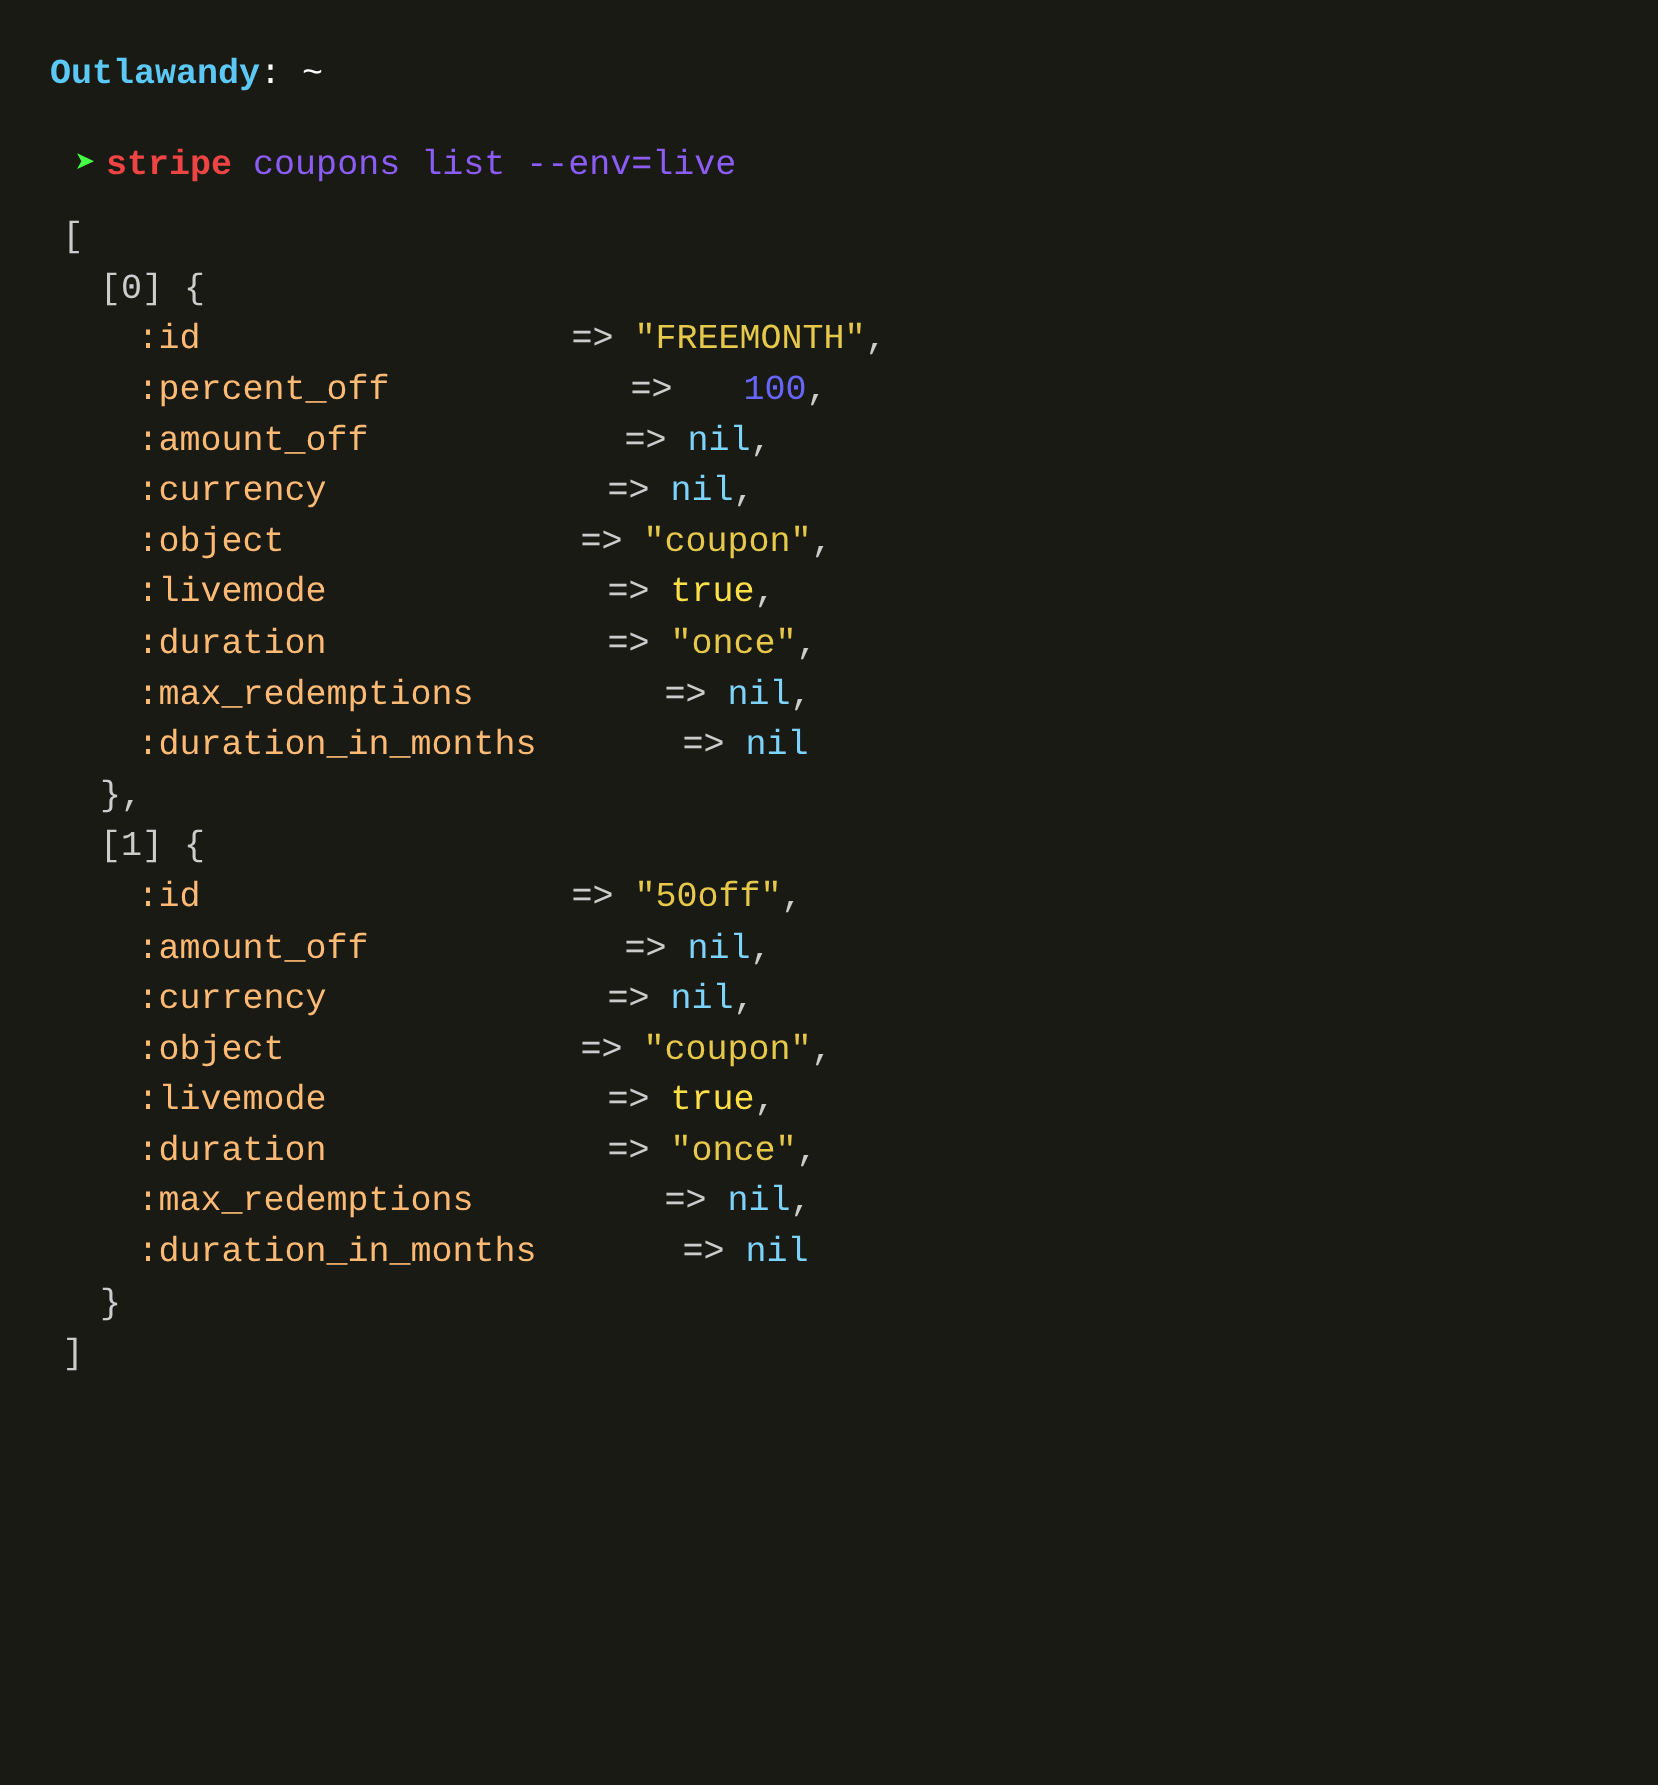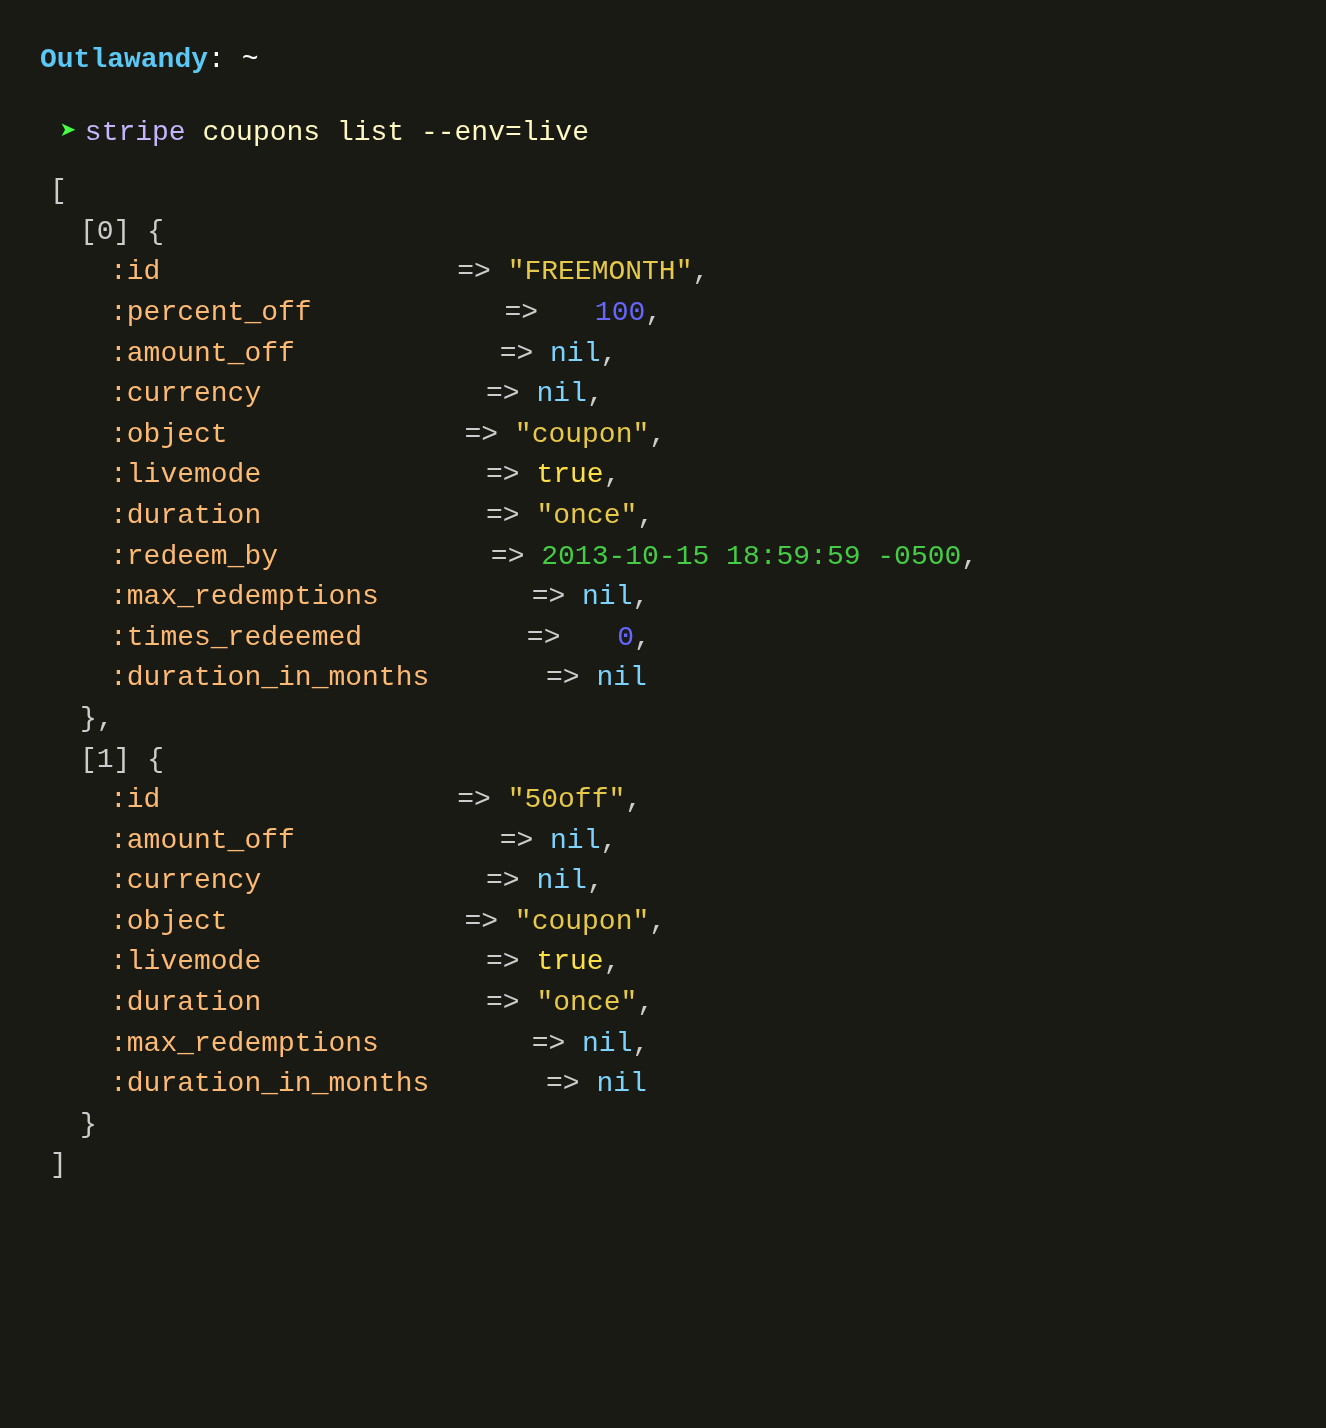--- a/index.html
+++ b/index.html
@@ -54,8 +54,8 @@
     }
 
     .cmd-stripe {
-      color: #c4b5fd;
-      font-weight: normal;
+      color: #ef4444;
+      font-weight: bold;
     }
 
     .cmd-rest {

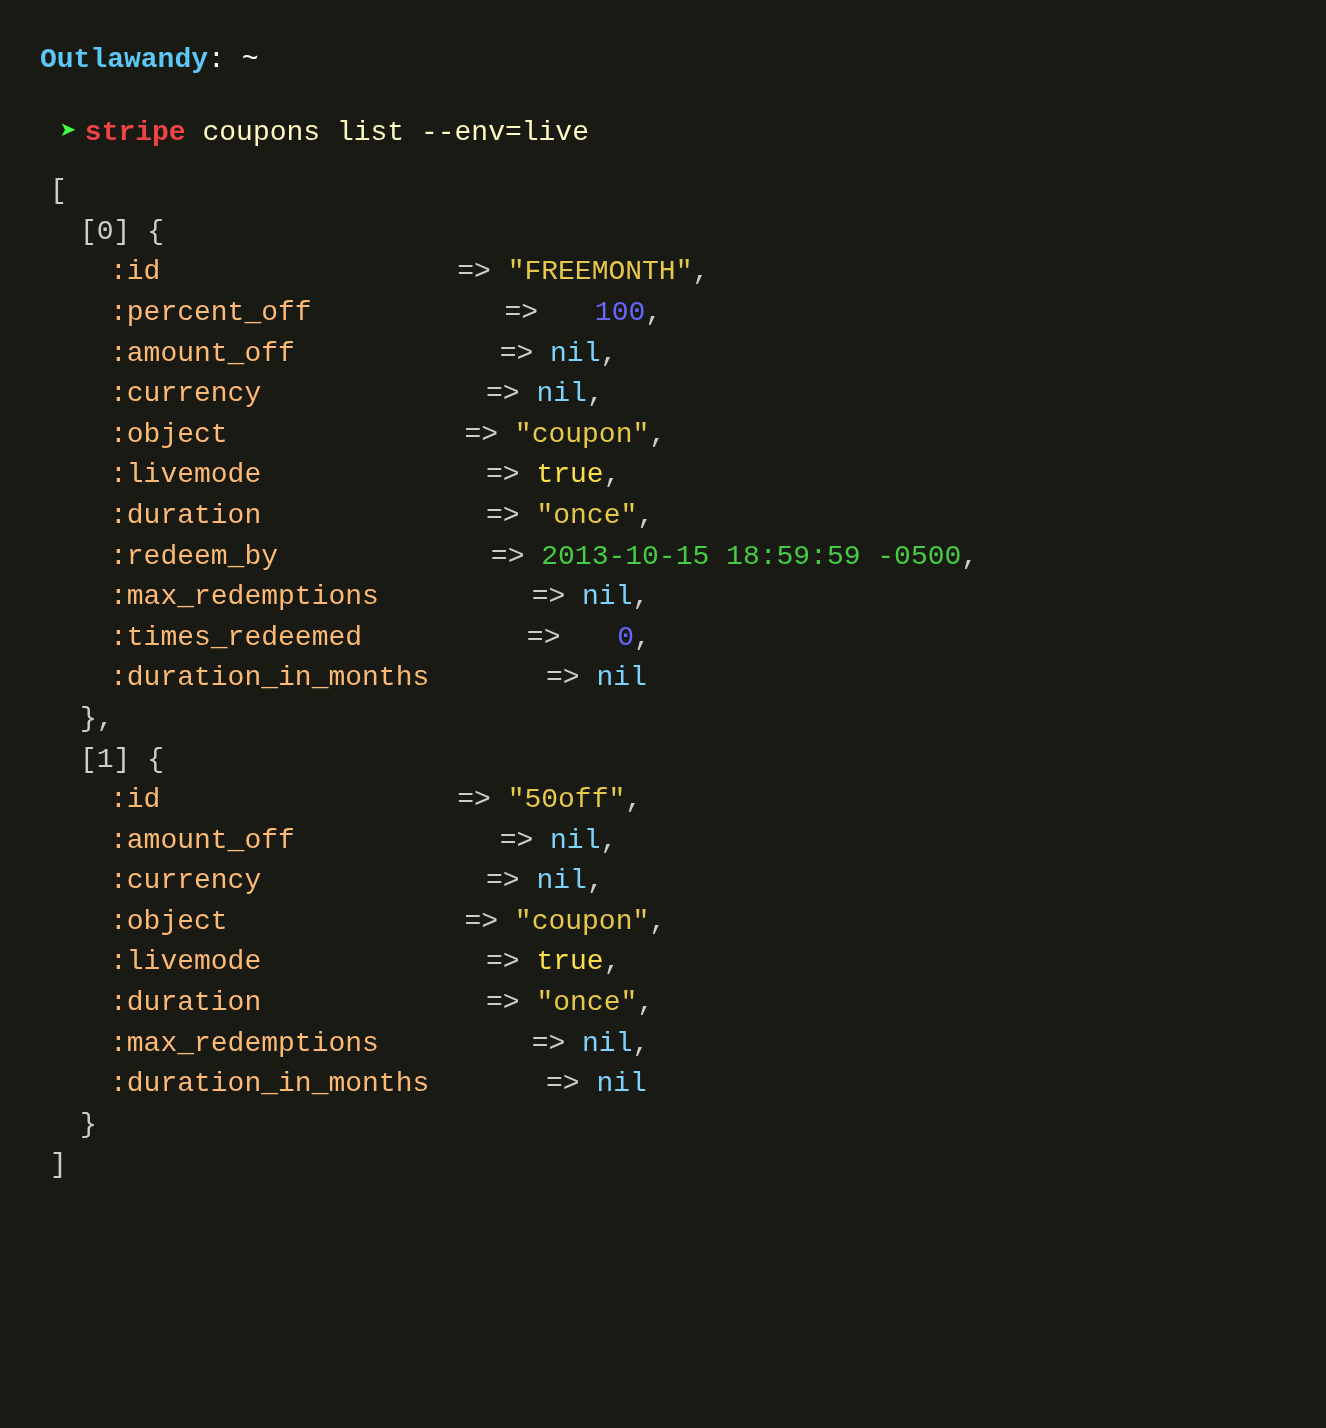--- a/index.html
+++ b/index.html
@@ -59,7 +59,7 @@
     }
 
     .cmd-rest {
-      color: #fef9c3;
+      color: #8b5cf6;
       text-align: right;
     }
 

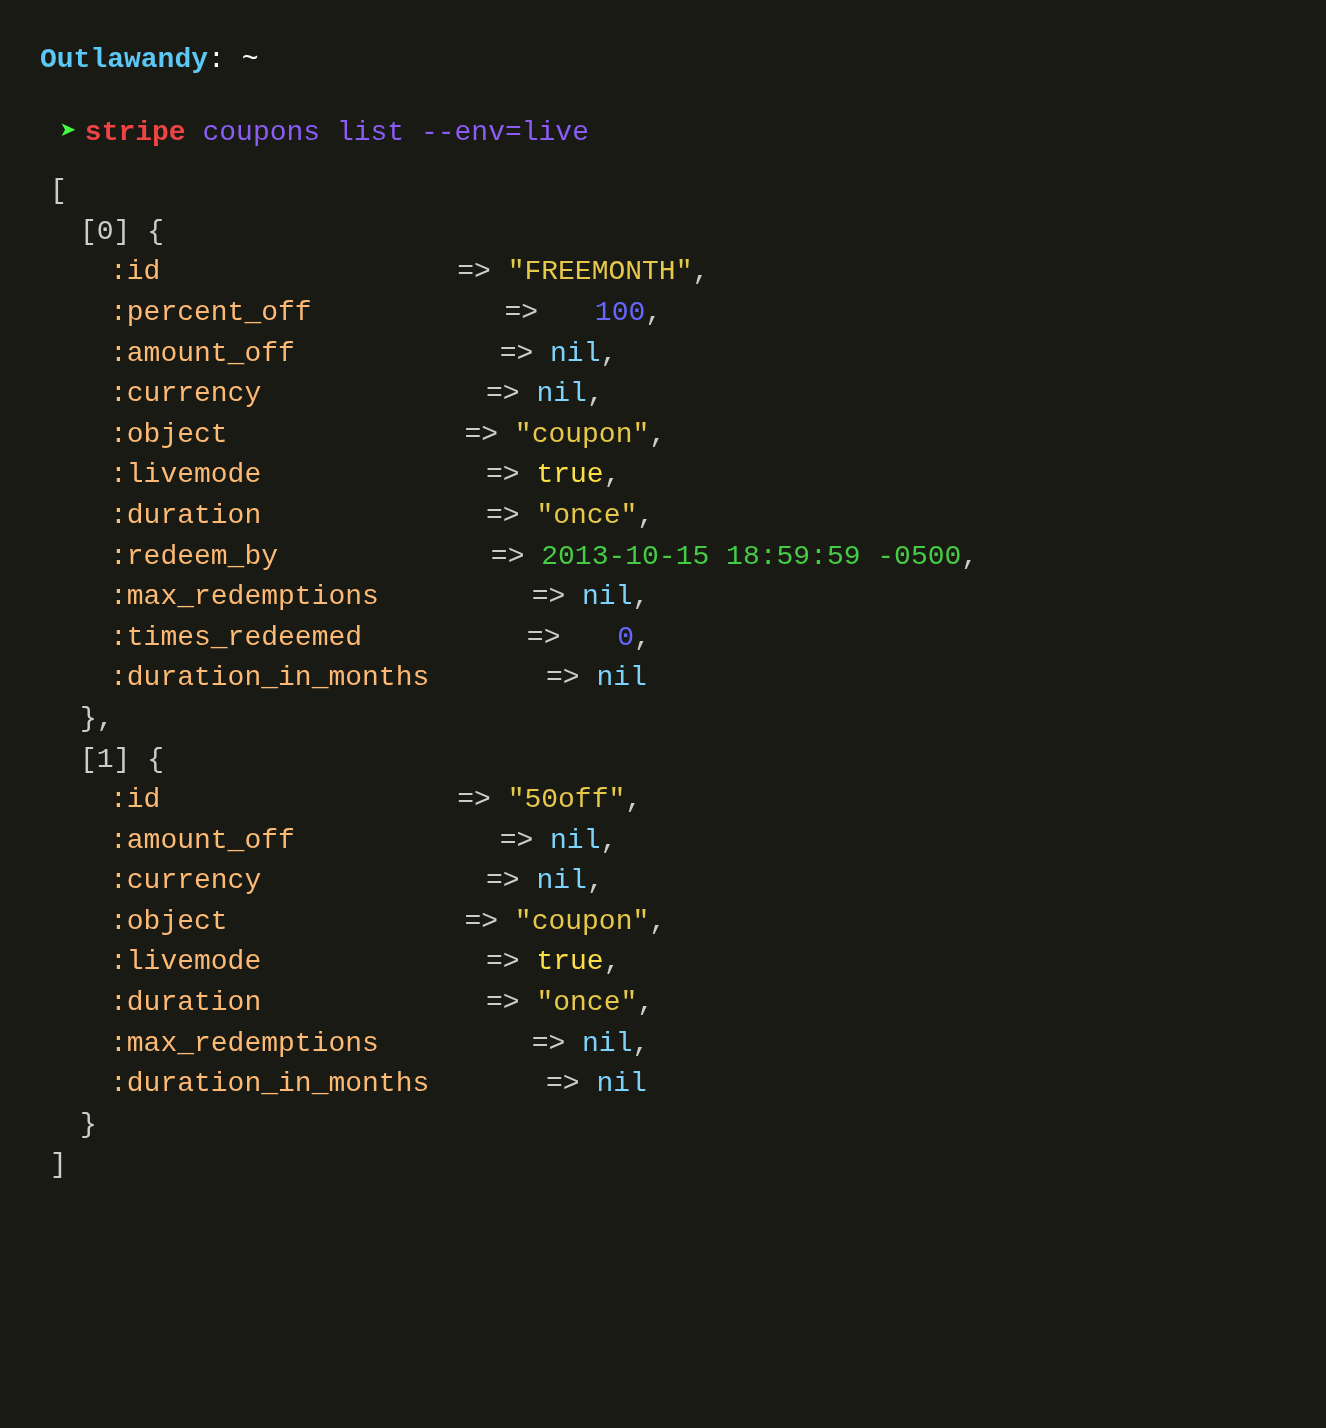--- a/index.html
+++ b/index.html
@@ -143,7 +143,6 @@
         <span class="line"><span class="key">:object</span><span style="display:inline-block;min-width:220px"></span><span class="arrow-op"> =&gt; </span><span class="val-string">"coupon"</span><span class="comma">,</span></span>
         <span class="line"><span class="key">:livemode</span><span style="display:inline-block;min-width:208px"></span><span class="arrow-op"> =&gt; </span><span class="val-true">true</span><span class="comma">,</span></span>
         <span class="line"><span class="key">:duration</span><span style="display:inline-block;min-width:208px"></span><span class="arrow-op"> =&gt; </span><span class="val-string">"once"</span><span class="comma">,</span></span>
-        <span class="line"><span class="key">:redeem_by</span><span style="display:inline-block;min-width:196px"></span><span class="arrow-op"> =&gt; </span><span class="val-date">2013-10-15 18:59:59 -0500</span><span class="comma">,</span></span>
         <span class="line"><span class="key">:max_redemptions</span><span style="display:inline-block;min-width:136px"></span><span class="arrow-op"> =&gt; </span><span class="val-nil">nil</span><span class="comma">,</span></span>
         <span class="line"><span class="key">:times_redeemed</span><span style="display:inline-block;min-width:148px"></span><span class="arrow-op"> =&gt; </span><span class="val-number">0</span><span class="comma">,</span></span>
         <span class="line"><span class="key">:duration_in_months</span><span style="display:inline-block;min-width:100px"></span><span class="arrow-op"> =&gt; </span><span class="val-nil">nil</span></span>

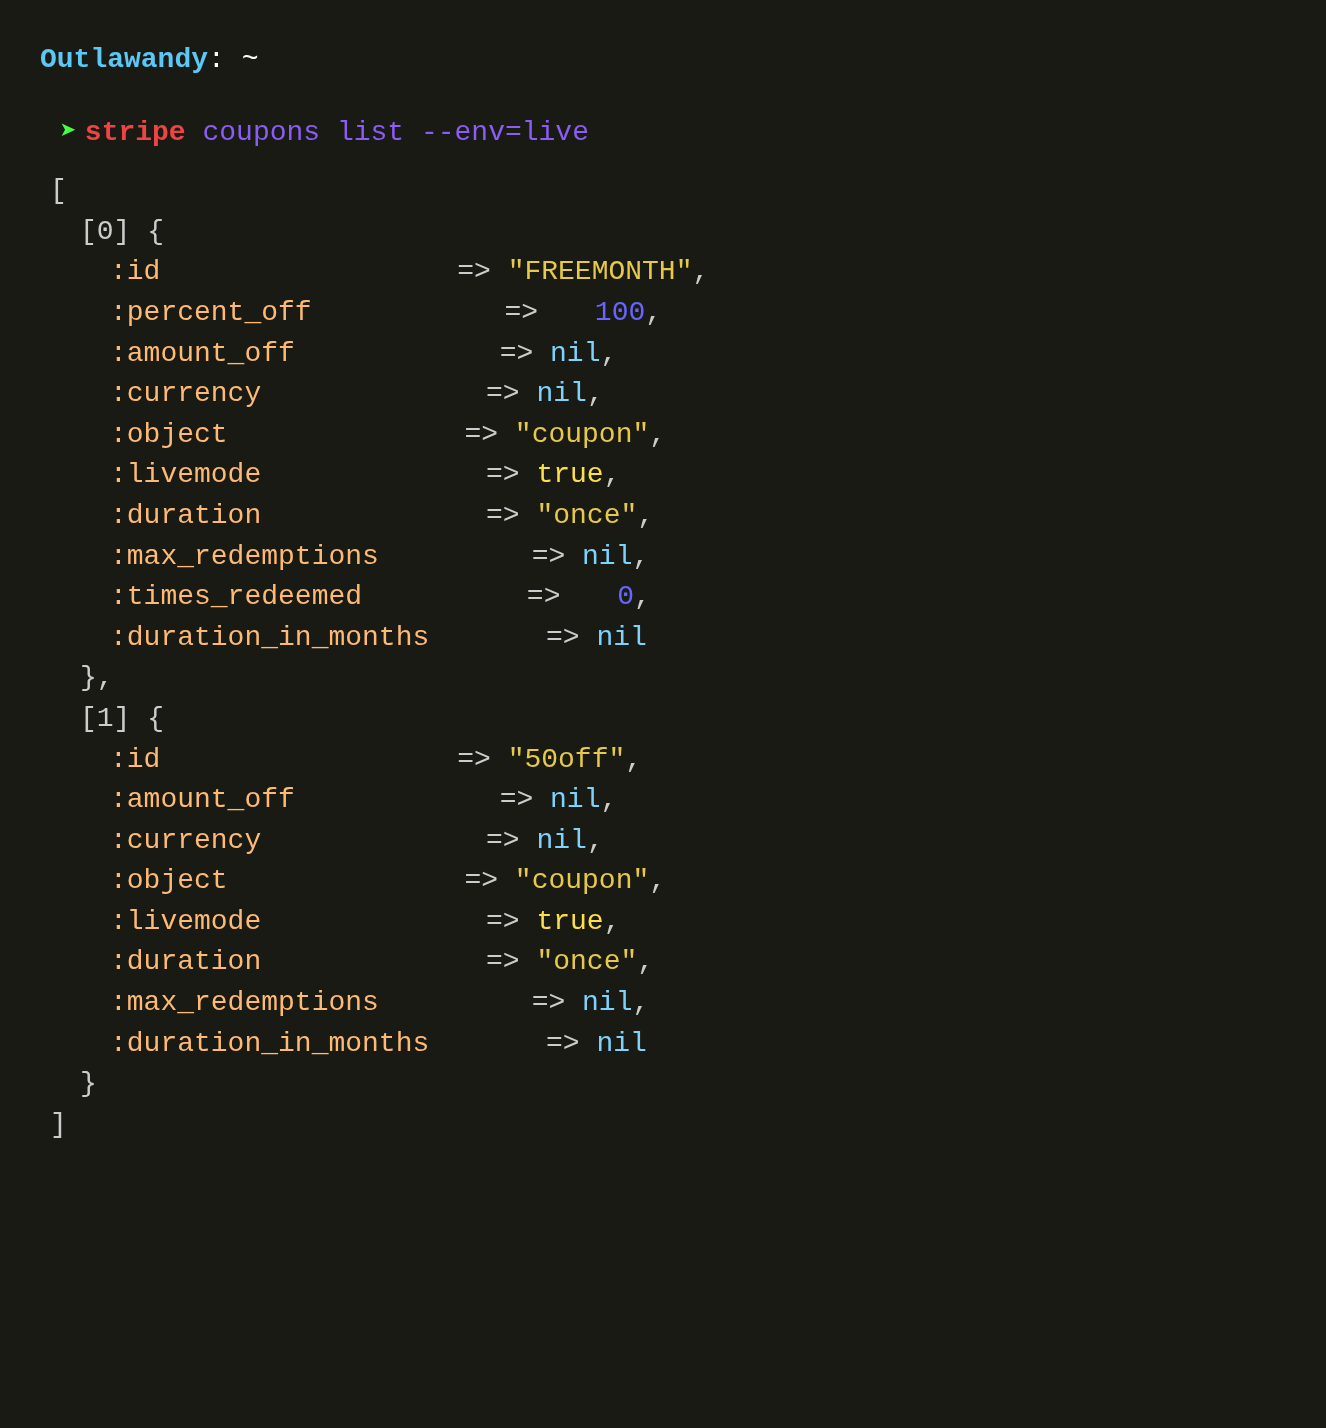--- a/index.html
+++ b/index.html
@@ -144,7 +144,6 @@
         <span class="line"><span class="key">:livemode</span><span style="display:inline-block;min-width:208px"></span><span class="arrow-op"> =&gt; </span><span class="val-true">true</span><span class="comma">,</span></span>
         <span class="line"><span class="key">:duration</span><span style="display:inline-block;min-width:208px"></span><span class="arrow-op"> =&gt; </span><span class="val-string">"once"</span><span class="comma">,</span></span>
         <span class="line"><span class="key">:max_redemptions</span><span style="display:inline-block;min-width:136px"></span><span class="arrow-op"> =&gt; </span><span class="val-nil">nil</span><span class="comma">,</span></span>
-        <span class="line"><span class="key">:times_redeemed</span><span style="display:inline-block;min-width:148px"></span><span class="arrow-op"> =&gt; </span><span class="val-number">0</span><span class="comma">,</span></span>
         <span class="line"><span class="key">:duration_in_months</span><span style="display:inline-block;min-width:100px"></span><span class="arrow-op"> =&gt; </span><span class="val-nil">nil</span></span>
       </div>
       <span class="line"><span class="bracket-outer">},</span></span>

